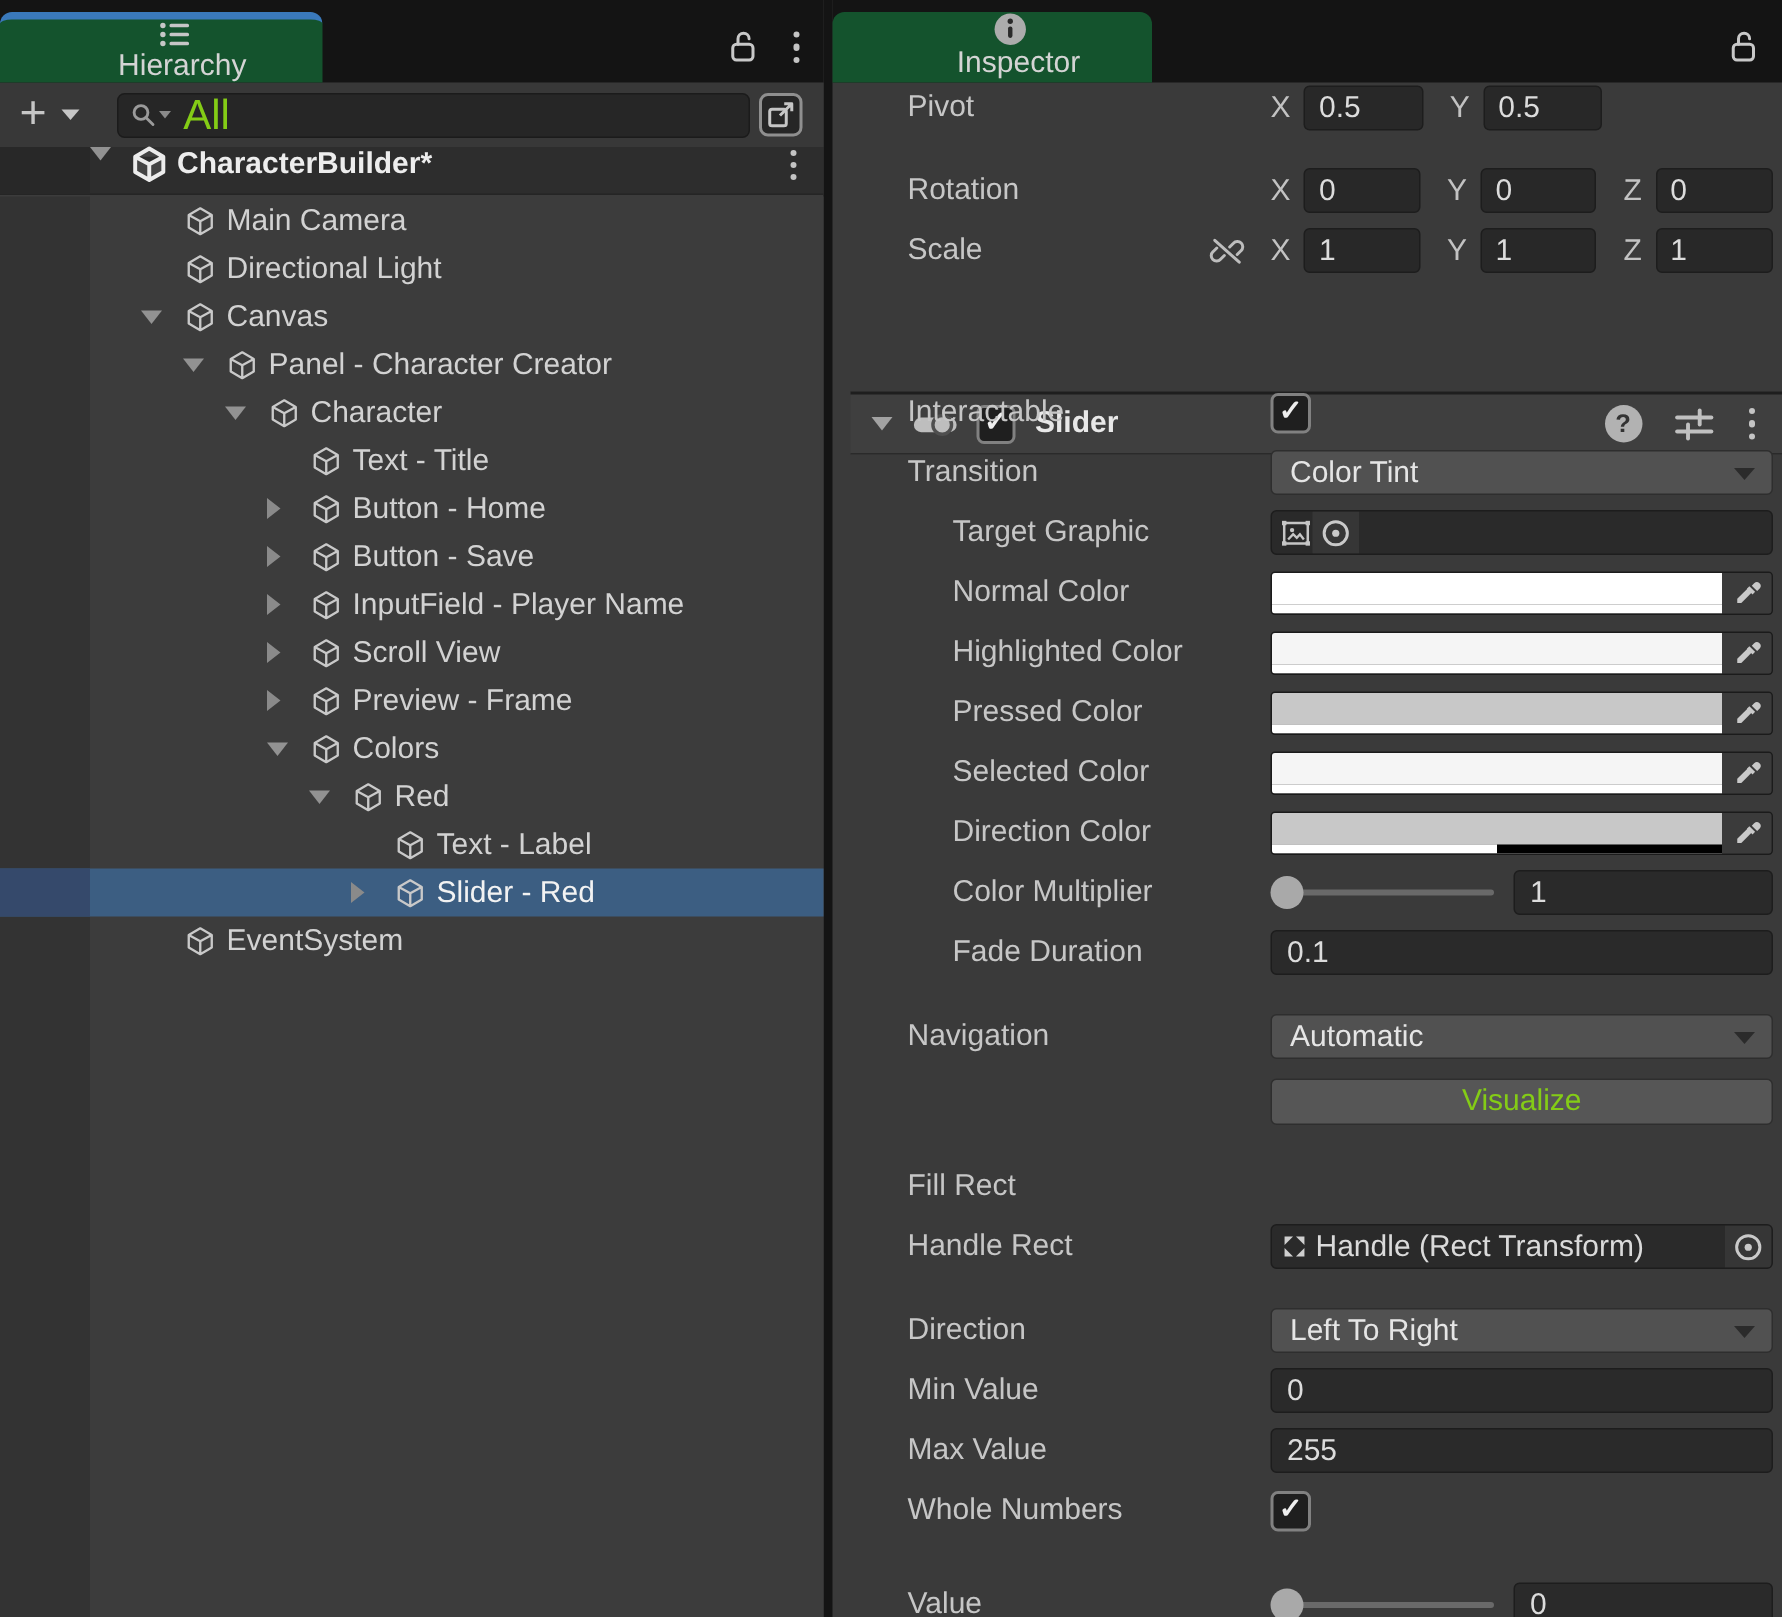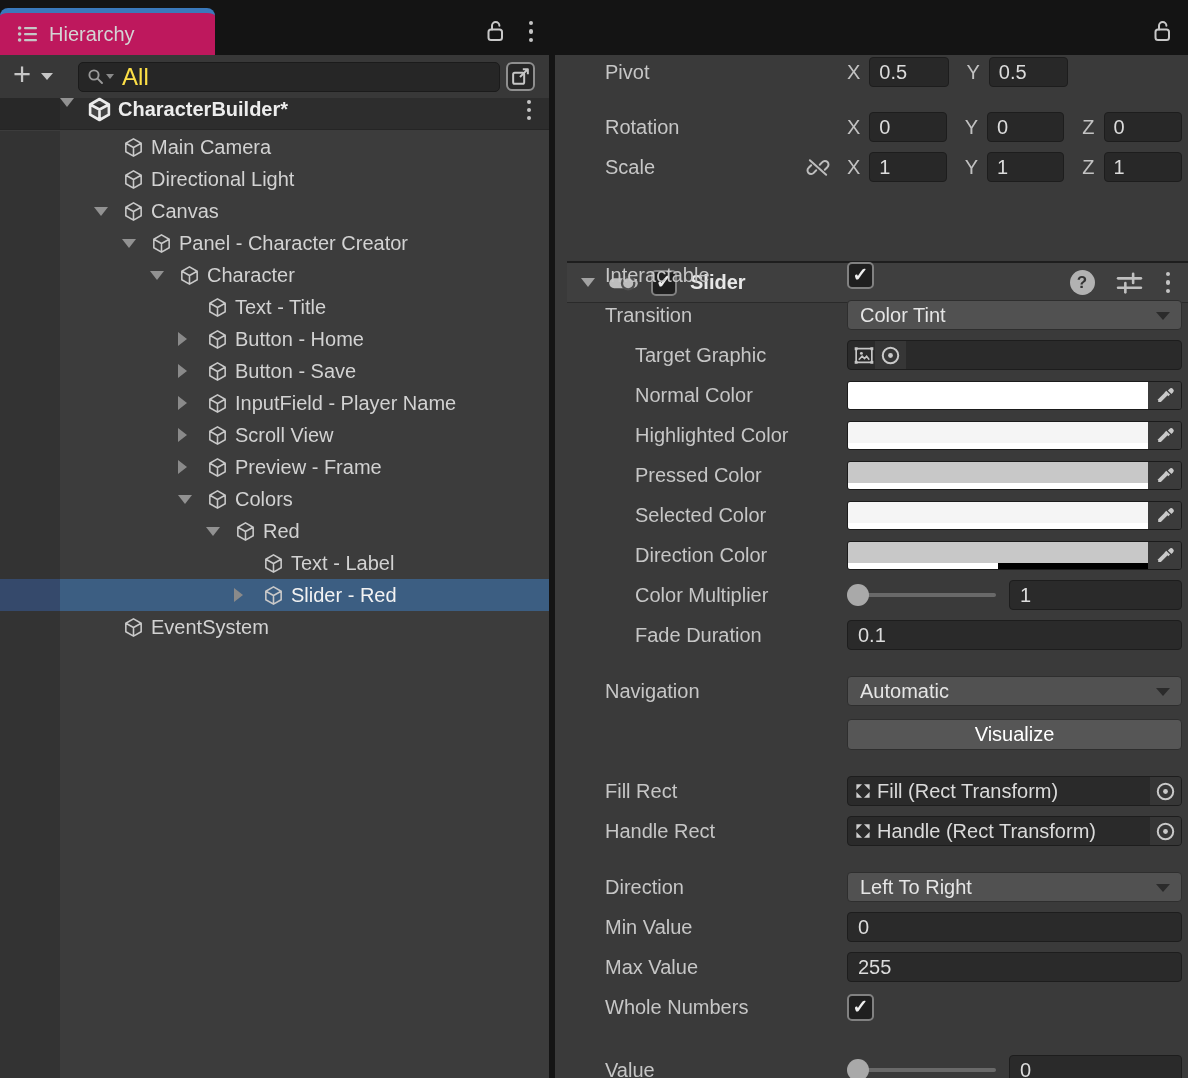--- a/index.html
+++ b/index.html
@@ -13,8 +13,8 @@
 
   
   .tabbar{position:absolute;top:0;left:0;right:0;height:55px;background:#141414;z-index:5;}
-  .tab{position:absolute;top:8px;height:47px;background:#be185d;border-radius:8px 8px 0 0;
-       display:flex;align-items:center;}
+  .tab{position:absolute;top:8px;height:47px;background:#14532d;border-radius:8px 8px 0 0;
+       display:flex;align-items:center;flex-direction:column;}
   .tab-h{left:0;width:215px;border-top:5px solid #3A79BB;padding-left:17px;}
   .tab-i{left:0;width:213px;padding-left:24px;}
   .tab-label{font-size:20px;color:#D4D4D4;margin-left:11px;white-space:nowrap;}

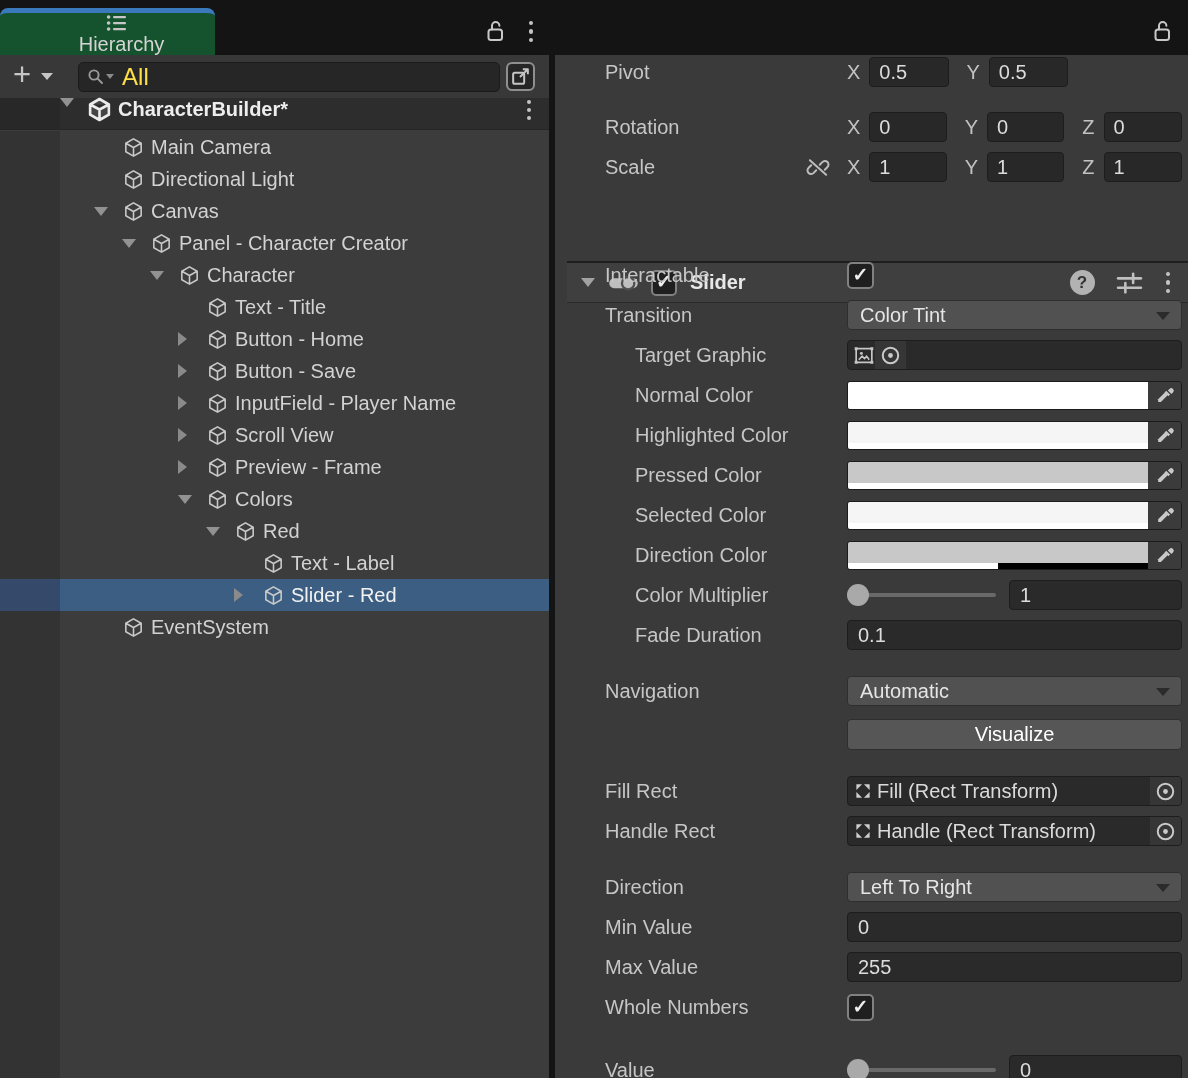--- a/index.html
+++ b/index.html
@@ -373,6 +373,16 @@
 
   <section class="insp">
     <div class="tabbar">
+      <div class="tab tab-i">
+        <span class="icn">
+            <svg width="23" height="23" viewBox="0 0 22 22">
+              <circle cx="11" cy="11" r="10" fill="#ACACAC"></circle>
+              <rect x="9.6" y="9.3" width="2.8" height="7.2" rx="1.3" fill="#2A2A2A"></rect>
+              <circle cx="11" cy="5.9" r="1.7" fill="#2A2A2A"></circle>
+            </svg>
+          </span>
+        <span class="tab-label">Inspector</span>
+      </div>
       <div class="tab-actions">
         <span class="icn">
             <svg width="23" height="25" viewBox="0 0 23 25">

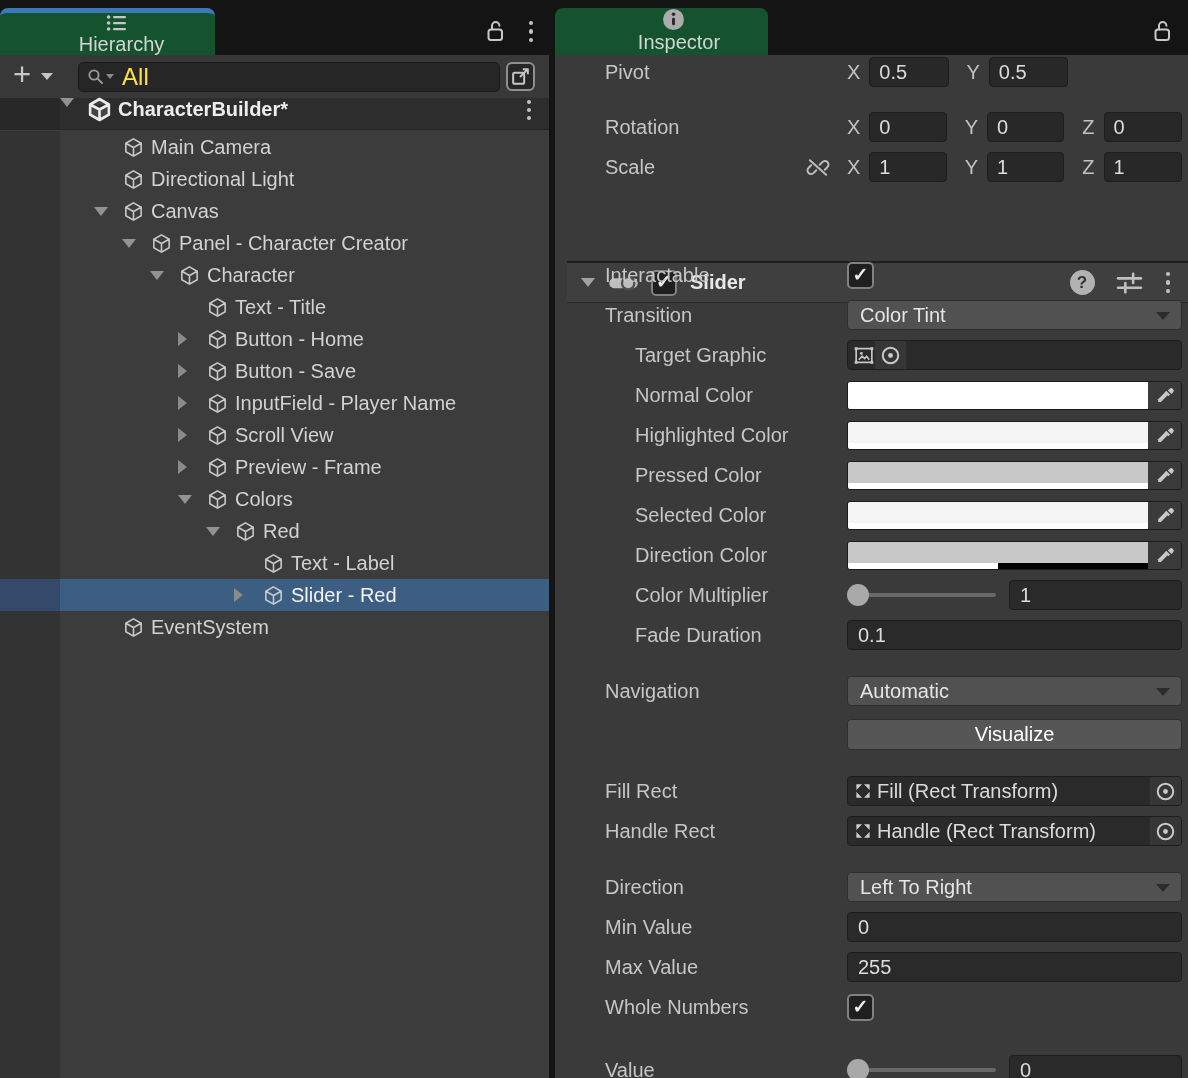--- a/index.html
+++ b/index.html
@@ -35,7 +35,7 @@
               border-top:5px solid #8A8A8A;margin-left:1px;}
   .search{margin-left:25px;width:422px;height:30px;background:#262626;border:1px solid #1B1B1B;
           border-radius:5px;display:flex;align-items:center;padding:0 8px;}
-  .search .ph{color:#fde047;font-size:24px;margin-left:8px;}
+  .search .ph{color:#84cc16;font-size:28px;margin-left:8px;}
   .winbtn{margin-left:6px;width:29px;height:29px;background:#262626;border:2px solid #8F8F8F;
           border-radius:6px;display:flex;align-items:center;justify-content:center;}
 

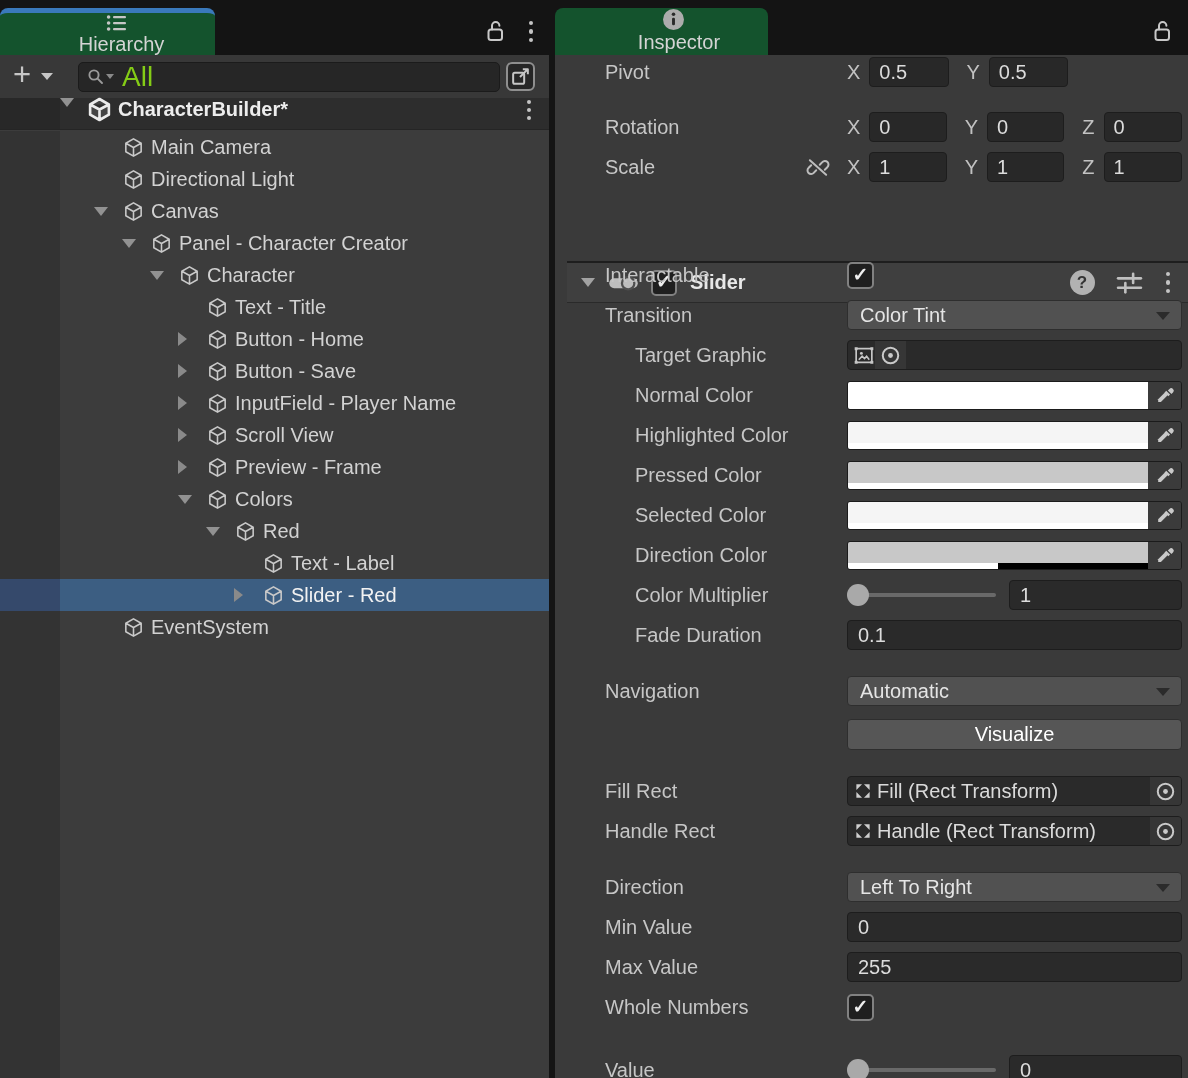--- a/index.html
+++ b/index.html
@@ -100,7 +100,7 @@
             border-left:7px solid transparent;border-right:7px solid transparent;border-top:8px solid #2B2B2B;}
 
   .btn{flex:1;height:31px;background:#565656;border:1px solid #2E2E2E;border-radius:4px;
-       display:flex;align-items:center;justify-content:center;font-size:20px;color:#ffffff;}
+       display:flex;align-items:center;justify-content:center;font-size:20px;color:#84cc16;}
 
   .objfield{flex:1;height:30px;background:#2A2A2A;border:1px solid #1D1D1D;border-radius:4px;
             display:flex;align-items:center;overflow:hidden;padding-left:5px;}

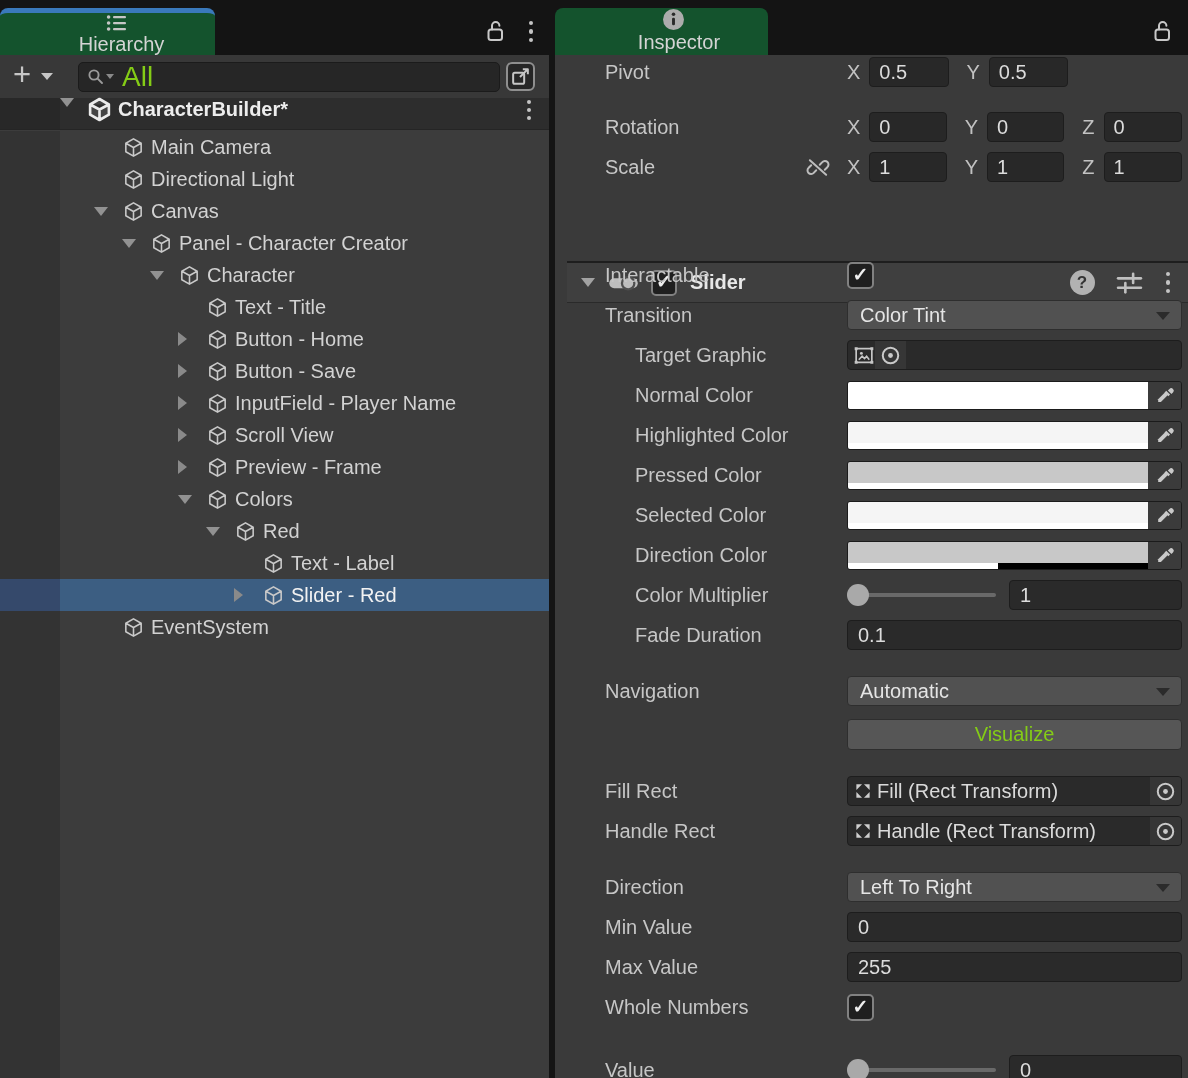--- a/index.html
+++ b/index.html
@@ -685,6 +685,10 @@
 
       <div class="irow" style="top:721px">
         <span class="ilabel">Fill Rect</span>
+      </div>
+
+      <div class="irow" style="top:761px">
+        <span class="ilabel">Handle Rect</span>
         <div class="fcol">
           <div class="objfield">
             <span class="icn">
@@ -697,33 +701,6 @@
                   </g>
                 </svg>
               </span>
-            <span class="obj-text">Fill (Rect Transform)</span>
-            <span class="obj-pick">
-              <span class="icn">
-                  <svg width="23" height="23" viewBox="0 0 22 22">
-                    <circle cx="11" cy="11" r="7.4" fill="none" stroke="#C9C9C9" stroke-width="1.9"></circle>
-                    <circle cx="11" cy="11" r="2.3" fill="#C9C9C9"></circle>
-                  </svg>
-                </span>
-              </span>
-          </div>
-        </div>
-      </div>
-
-      <div class="irow" style="top:761px">
-        <span class="ilabel">Handle Rect</span>
-        <div class="fcol">
-          <div class="objfield">
-            <span class="icn">
-                <svg width="20" height="20" viewBox="0 0 19 19">
-                  <g fill="#CFCFCF">
-                    <path d="M3.2 3.2h5.4L3.2 8.6Z"></path>
-                    <path d="M15.8 3.2v5.4L10.4 3.2Z"></path>
-                    <path d="M3.2 15.8v-5.4l5.4 5.4Z"></path>
-                    <path d="M15.8 15.8h-5.4l5.4-5.4Z"></path>
-                  </g>
-                </svg>
-              </span>
             <span class="obj-text">Handle (Rect Transform)</span>
             <span class="obj-pick">
               <span class="icn">

